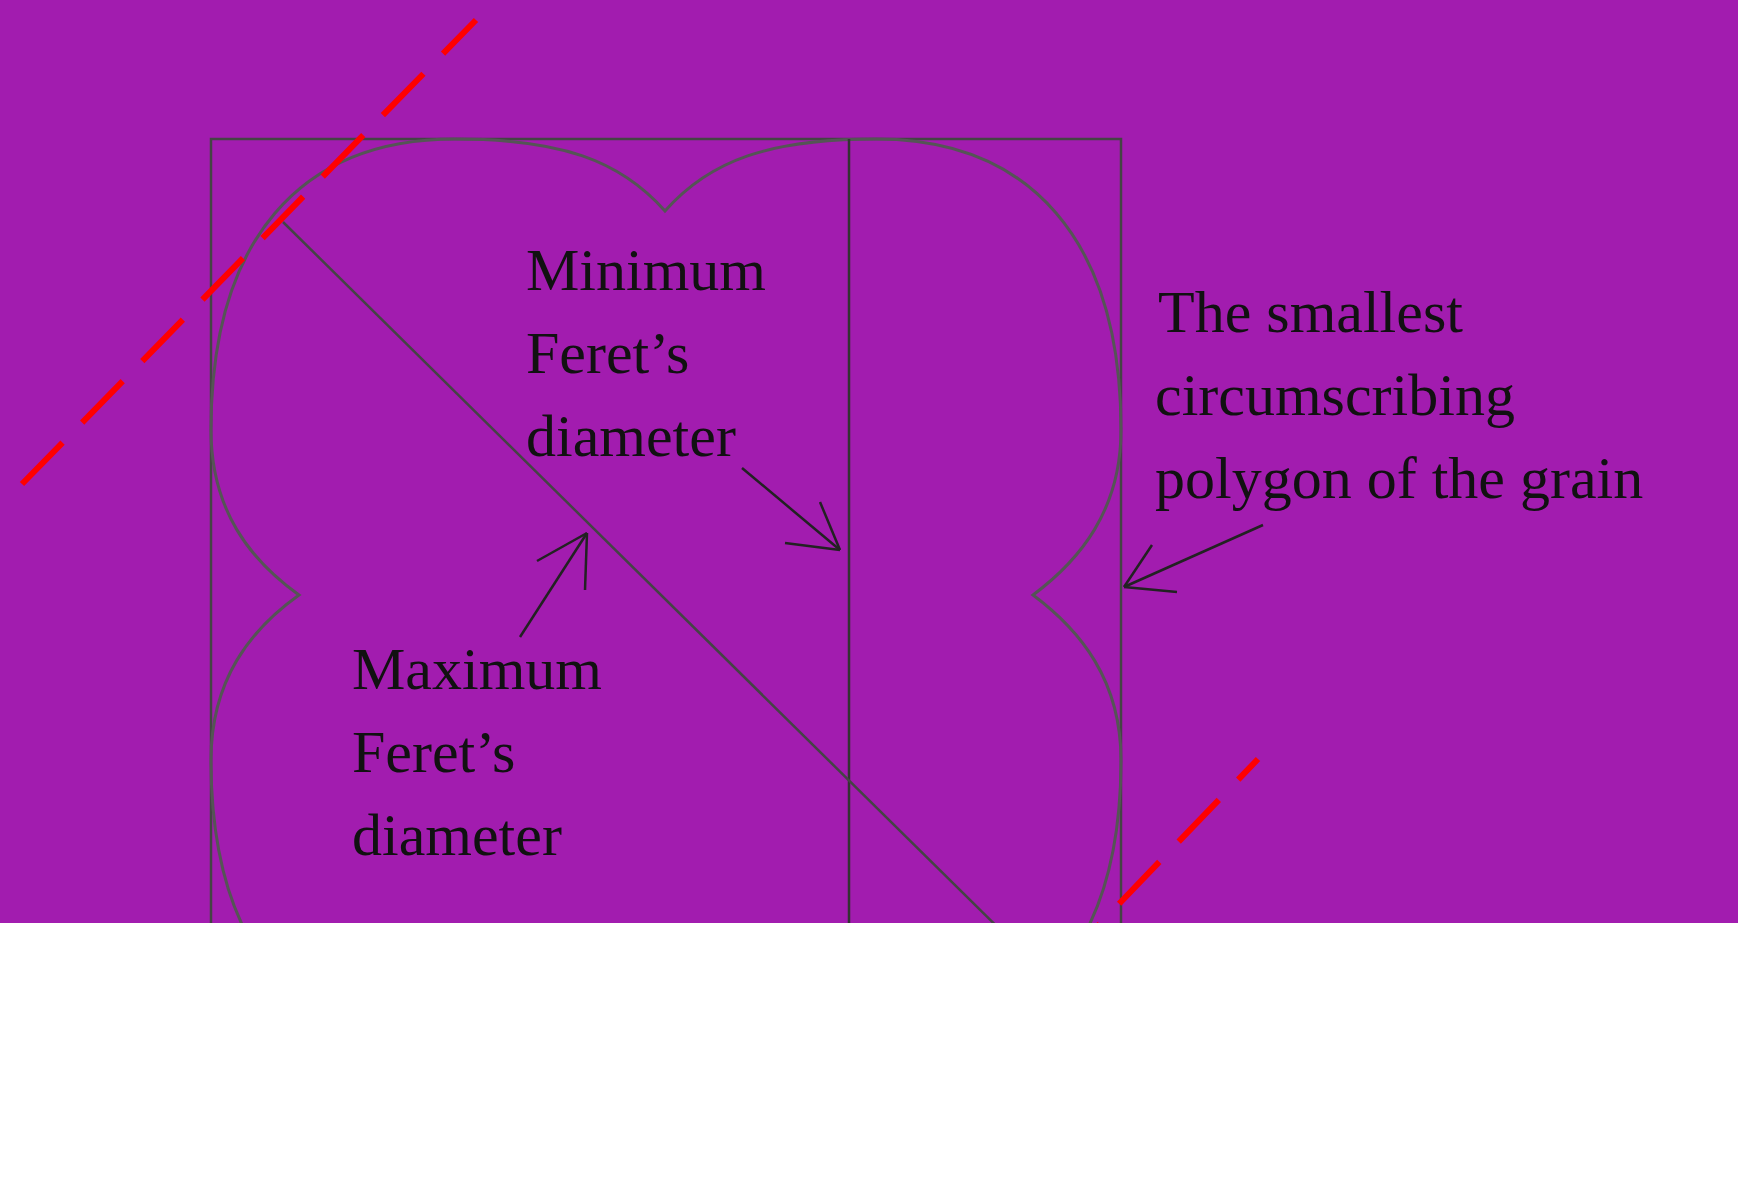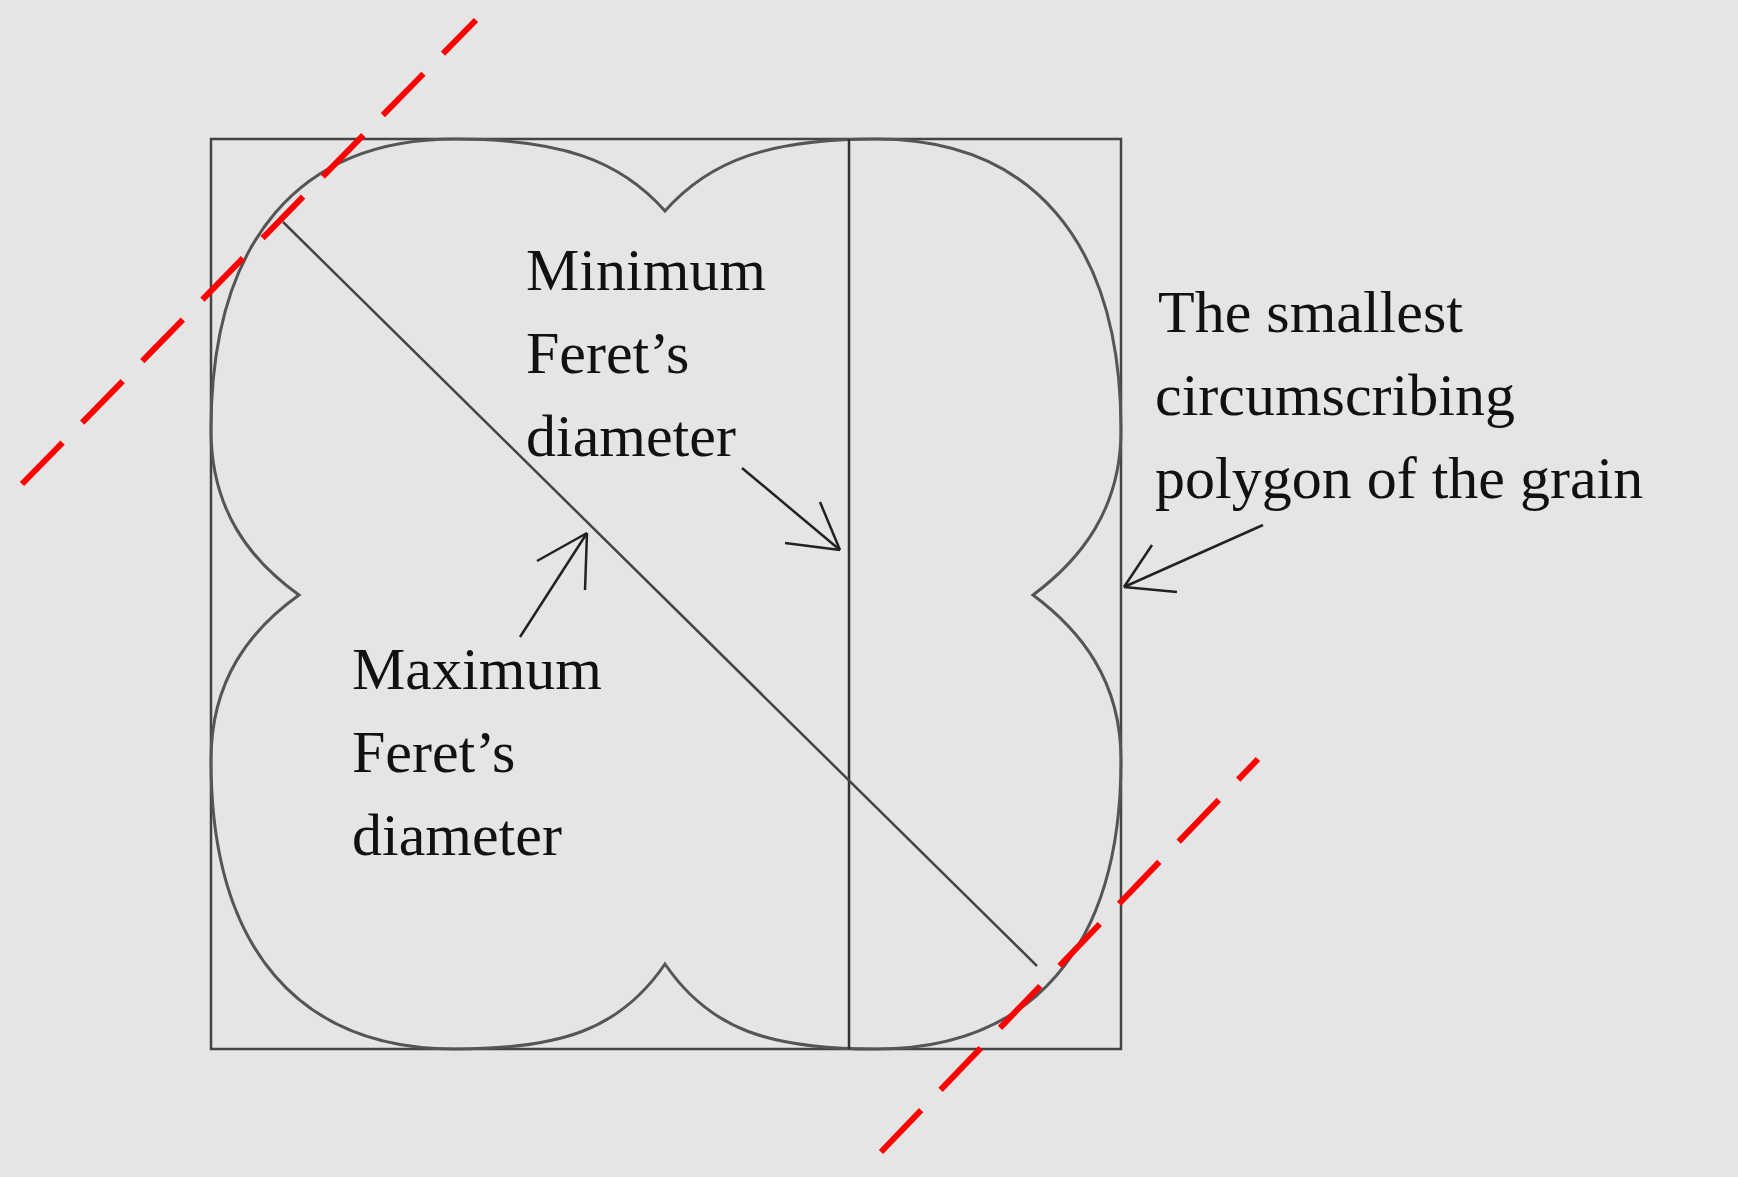--- a/index.html
+++ b/index.html
@@ -3,7 +3,7 @@
 <meta charset="utf-8">
 <style>
   html, body { margin:0; padding:0; background:#ffffff; }
-  #canvas { position:relative; width:1738px; height:1177px; background:#e5e5e5; overflow:hidden; }
+  #canvas { position:relative; width:1738px; height:923px; background:#a21caf; overflow:hidden; }
   svg { position:absolute; left:0; top:0; }
   .label { font-family:"Liberation Serif","DejaVu Serif",serif; font-size:60px; fill:#111111; }
 </style>

